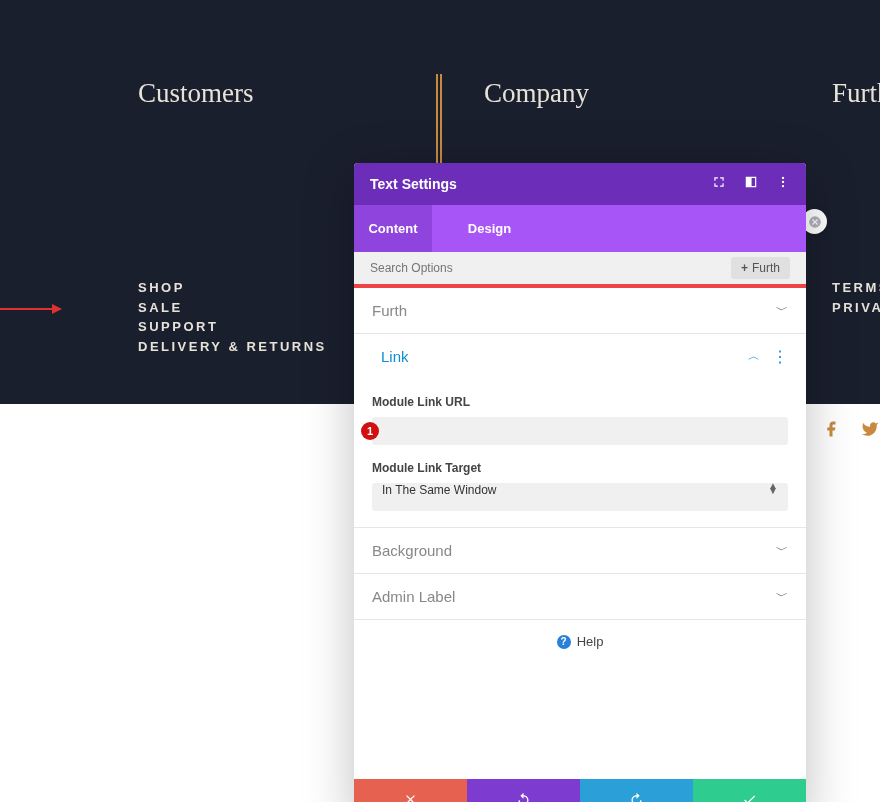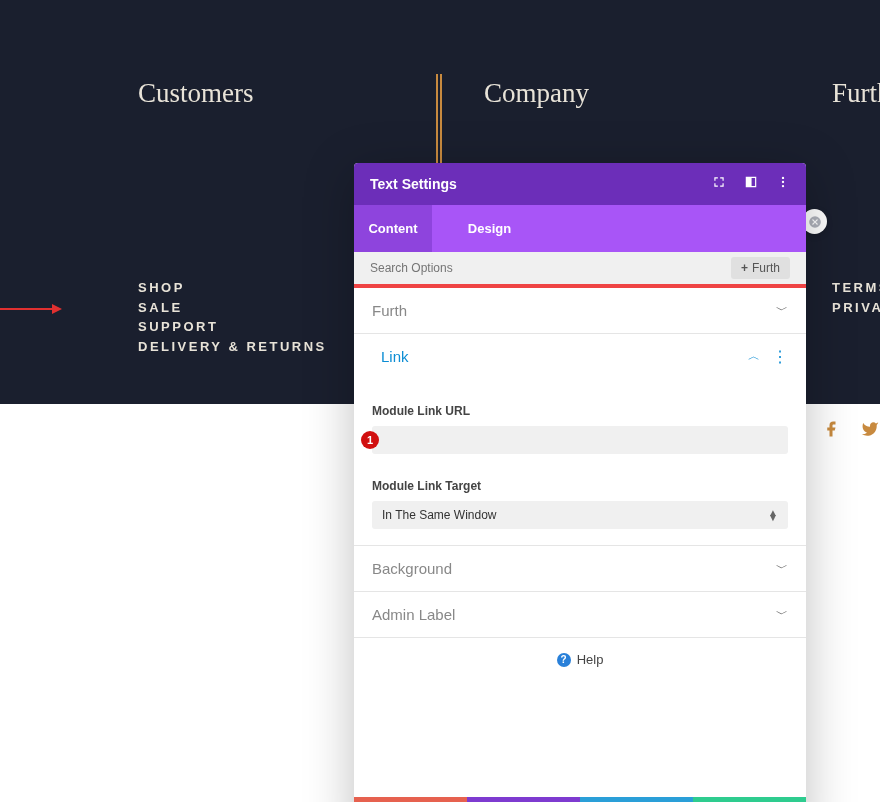--- a/index.html
+++ b/index.html
@@ -176,7 +176,7 @@
       font-size: 12px;
       color: #444;
       font-weight: 600;
-      margin: 25px 0 8px;
+      margin: 16px 0 8px;
     }
     .input-row { position: relative; }
     .text-input {

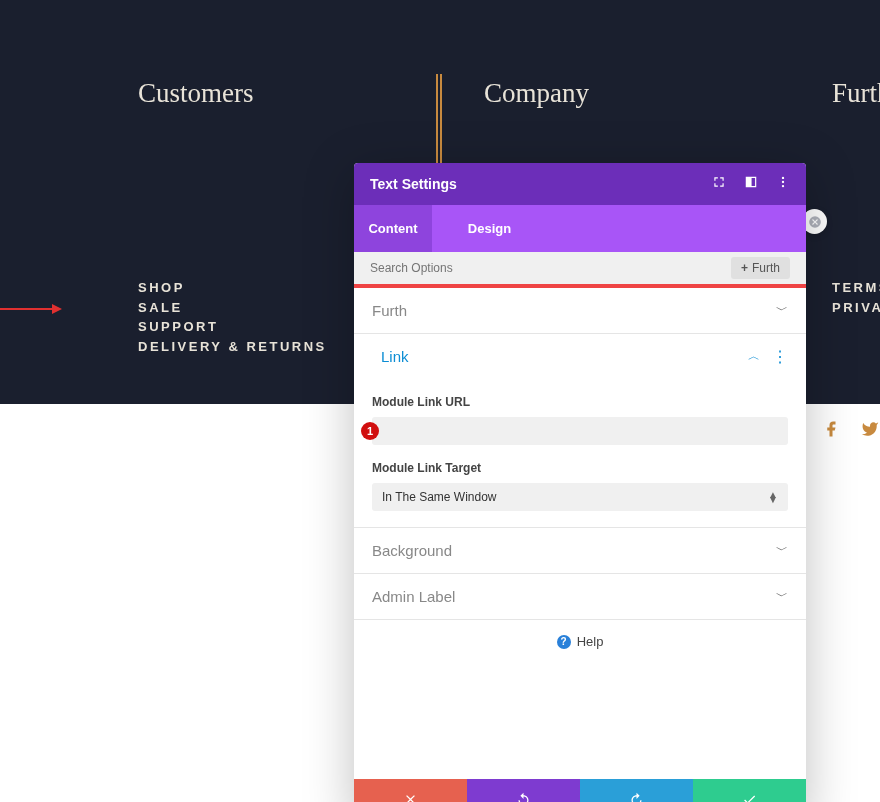--- a/index.html
+++ b/index.html
@@ -213,7 +213,6 @@
       font-size: 12px;
       color: #333;
       display: flex;
-      align-items: center;
       justify-content: space-between;
       cursor: pointer;
     }

